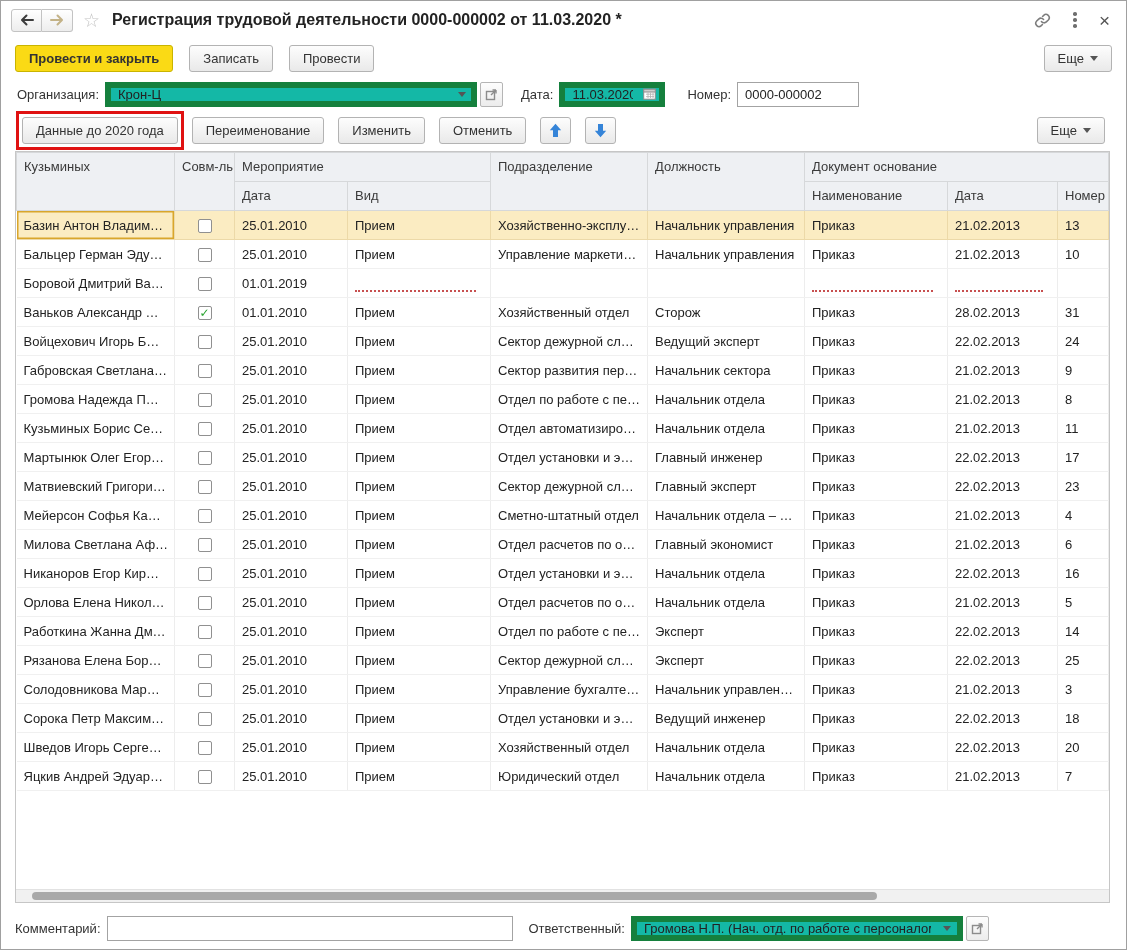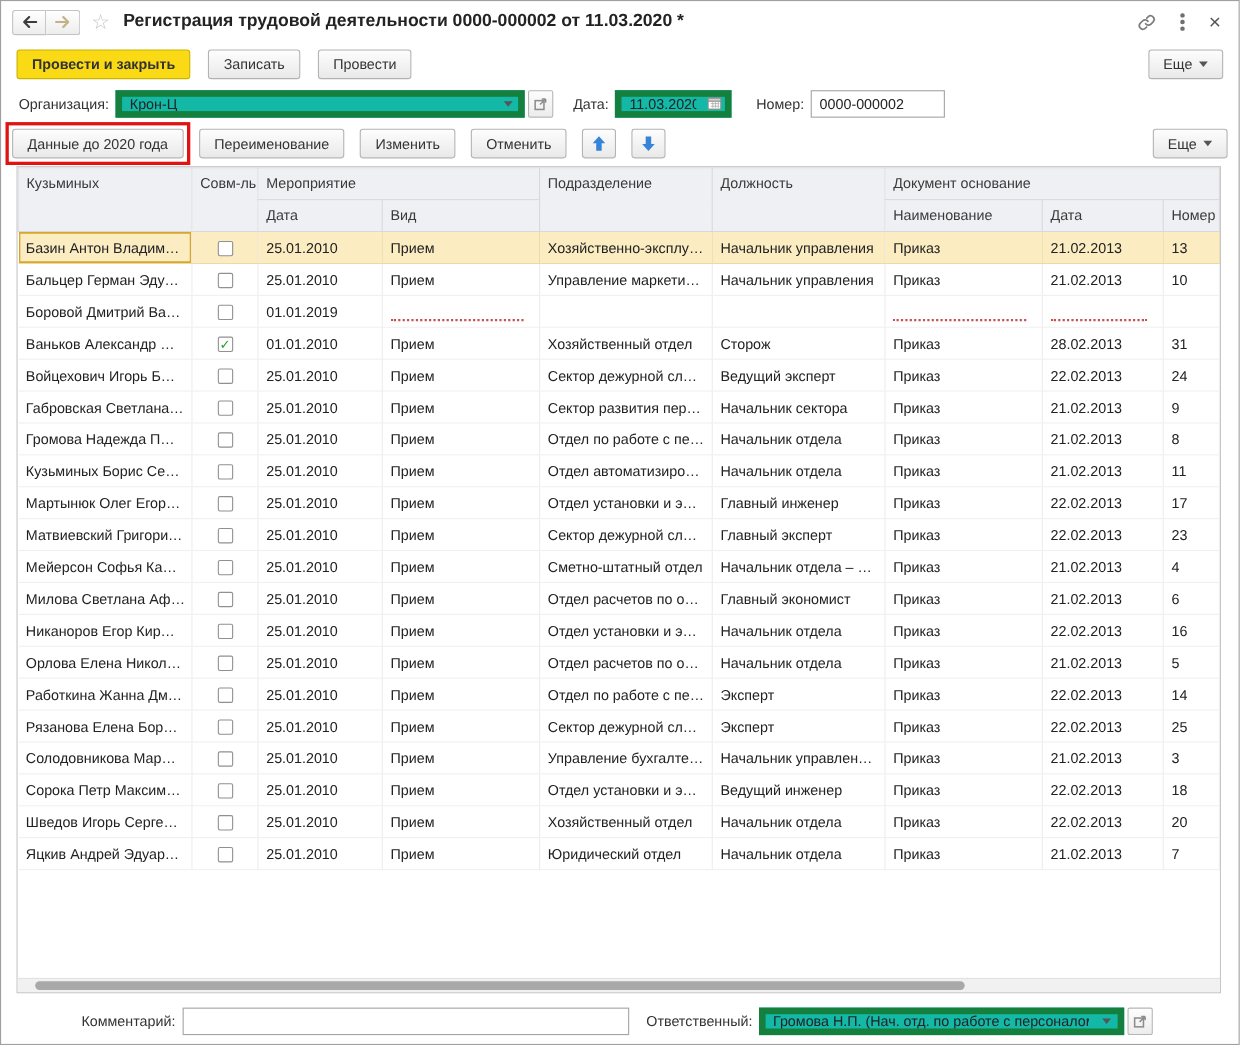--- a/index.html
+++ b/index.html
@@ -35,7 +35,7 @@
   
   .cmdbar { height:38px; display:flex; align-items:center; gap:16px; padding:0 14px; }
   .formrow { height:34px; display:flex; align-items:center; padding:0 16px; }
-  .tablebar { height:38px; display:flex; align-items:center; gap:14px; padding:0 10px; }
+  .tablebar { height:38px; display:flex; align-items:center; gap:14px; padding:0 21px; }
   .flabel { margin-right:6px; color:#333; white-space:nowrap; }
   .combo { display:flex; align-items:stretch; height:25px; border:6px solid #15803d; background:#14b8a6; }
   .combo input { border:none; outline:none; padding:0 7px; font:inherit; color:#222; flex:1; min-width:0; background:transparent; }

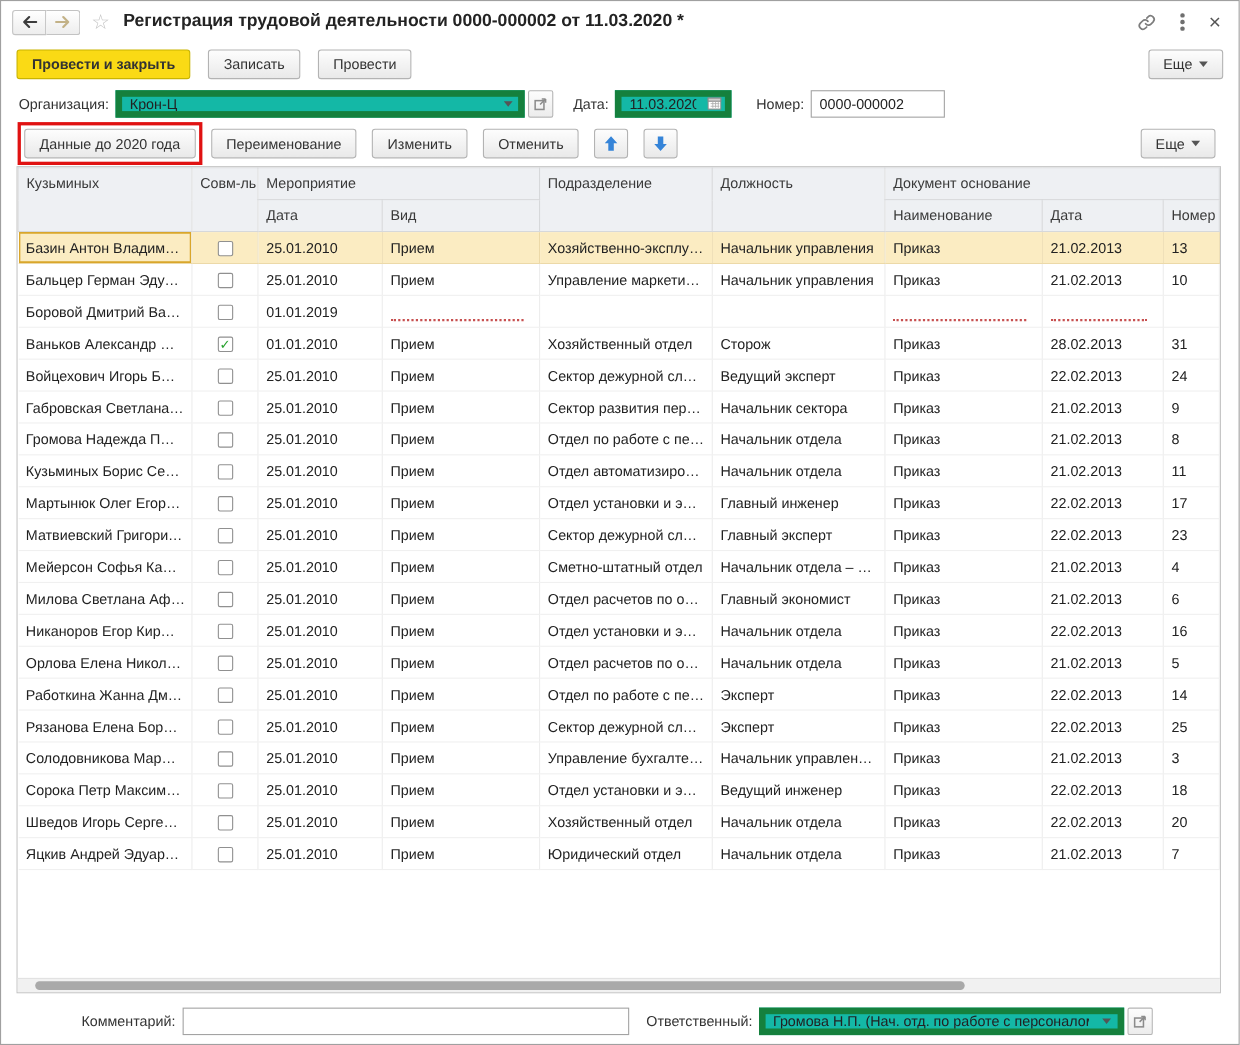--- a/index.html
+++ b/index.html
@@ -65,7 +65,7 @@
   .hscroll { position:absolute; left:0; right:0; bottom:0; height:13px; background:#f1f1f1; border-top:1px solid #e2e2e2; }
   .hthumb { position:absolute; top:2px; bottom:2px; left:16px; width:845px; background:#a9a9a9; border-radius:6px; cursor:pointer; }
   
-  .footerrow { display:flex; align-items:center; padding:13px 19px 0 14px;justify-content:center; }
+  .footerrow { display:flex; align-items:center; padding:13px 19px 0 14px; }
 </style>
 </head>
 <body>

